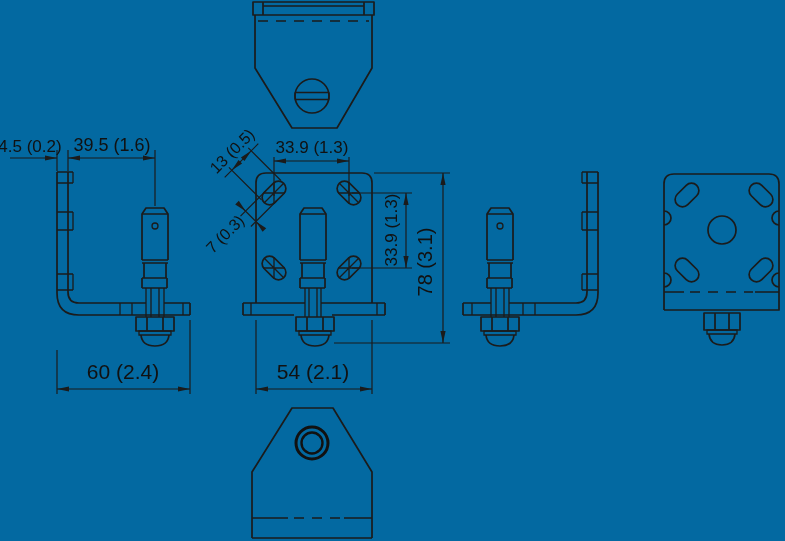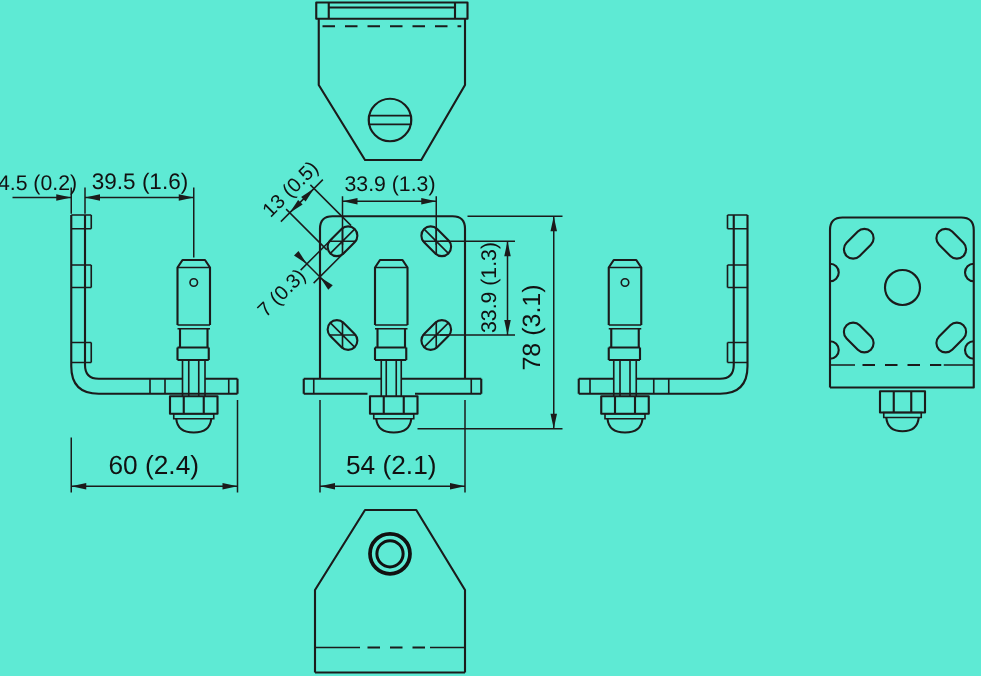--- a/index.html
+++ b/index.html
@@ -3,7 +3,7 @@
 <meta charset="utf-8">
 <style>
   html,body{margin:0;padding:0;background:#ffffff;}
-  #stage{position:relative;width:785px;height:541px;background:#5eead4;overflow:hidden;}
+  #stage{position:relative;width:785px;height:541px;background:#0369a1;overflow:hidden;}
   svg{position:absolute;left:0;top:0;}
   .ol{stroke:#1b1b1b;stroke-width:1.7;fill:none;stroke-linejoin:round;stroke-linecap:butt;}
   .thin{stroke:#1b1b1b;stroke-width:1.3;fill:none;}

